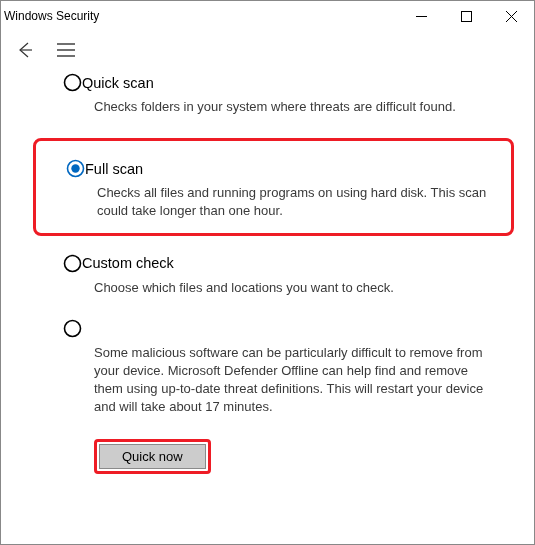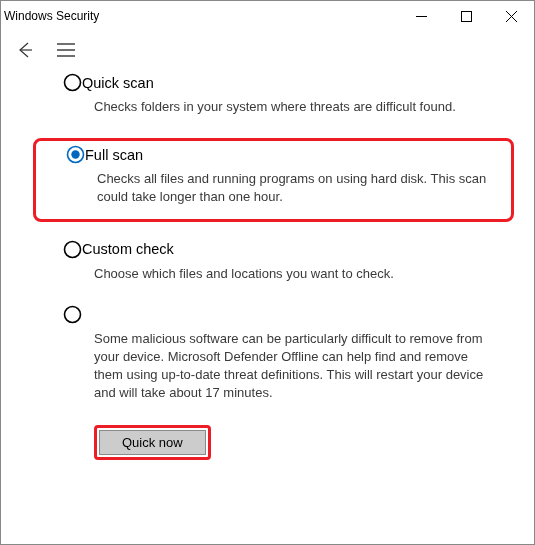--- a/index.html
+++ b/index.html
@@ -54,7 +54,7 @@
       border-radius: 8px;
       margin-left: -30px;
       margin-right: -12px;
-      padding: 4px 14px 12px 30px;
+      padding: 18px 14px 12px 30px;
       margin-top: 12px;
       margin-bottom: 18px;
     }

